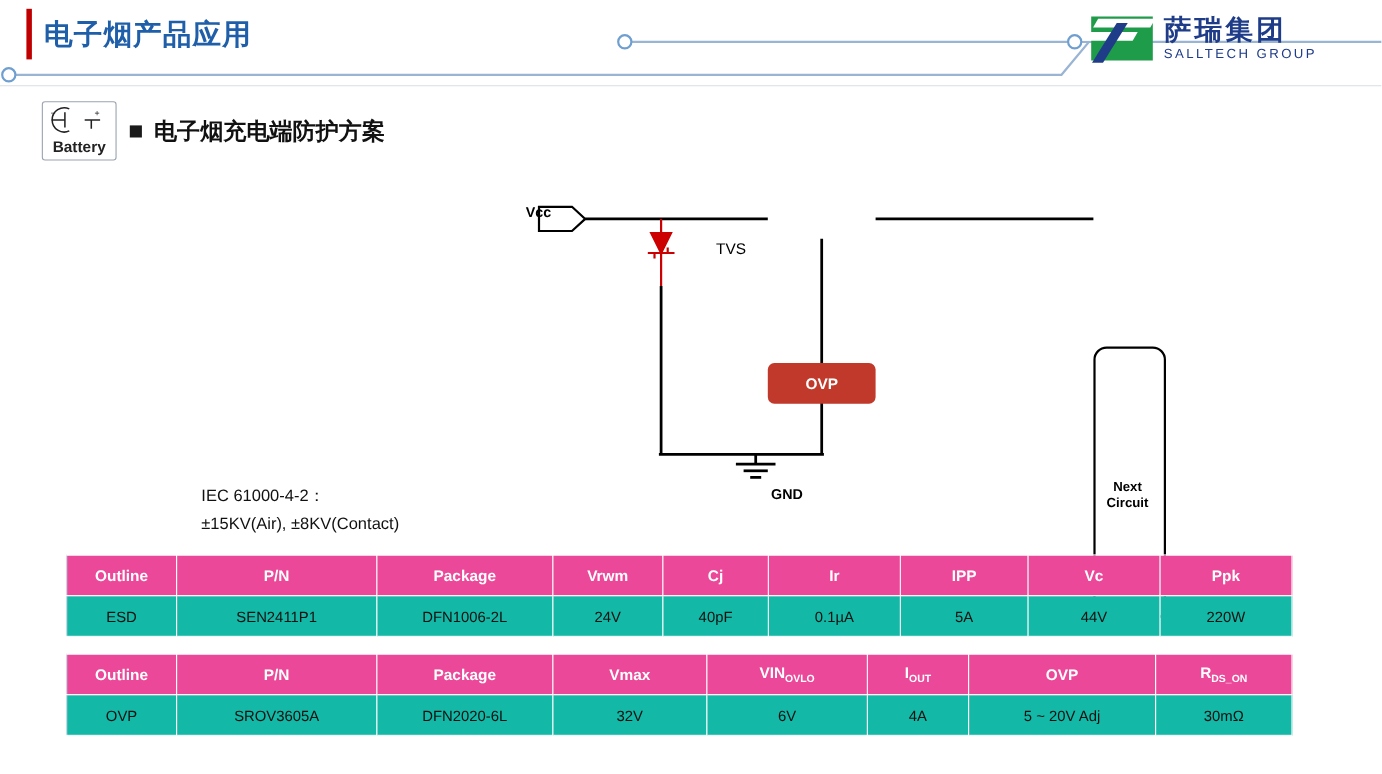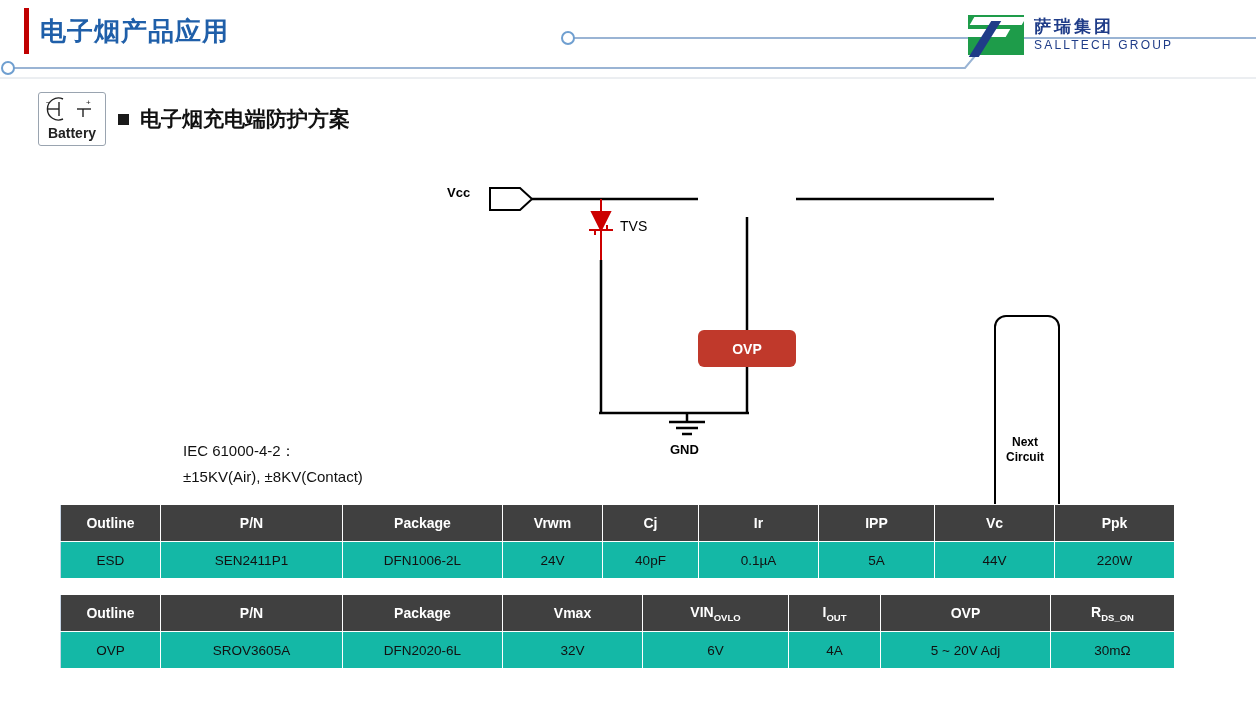--- a/index.html
+++ b/index.html
@@ -22,6 +22,7 @@
     left: 0; top: 0;
     width: 1208px;
     height: 78px;
+    padding-left: 24px;
   }
   .header-accent {
     position: absolute;

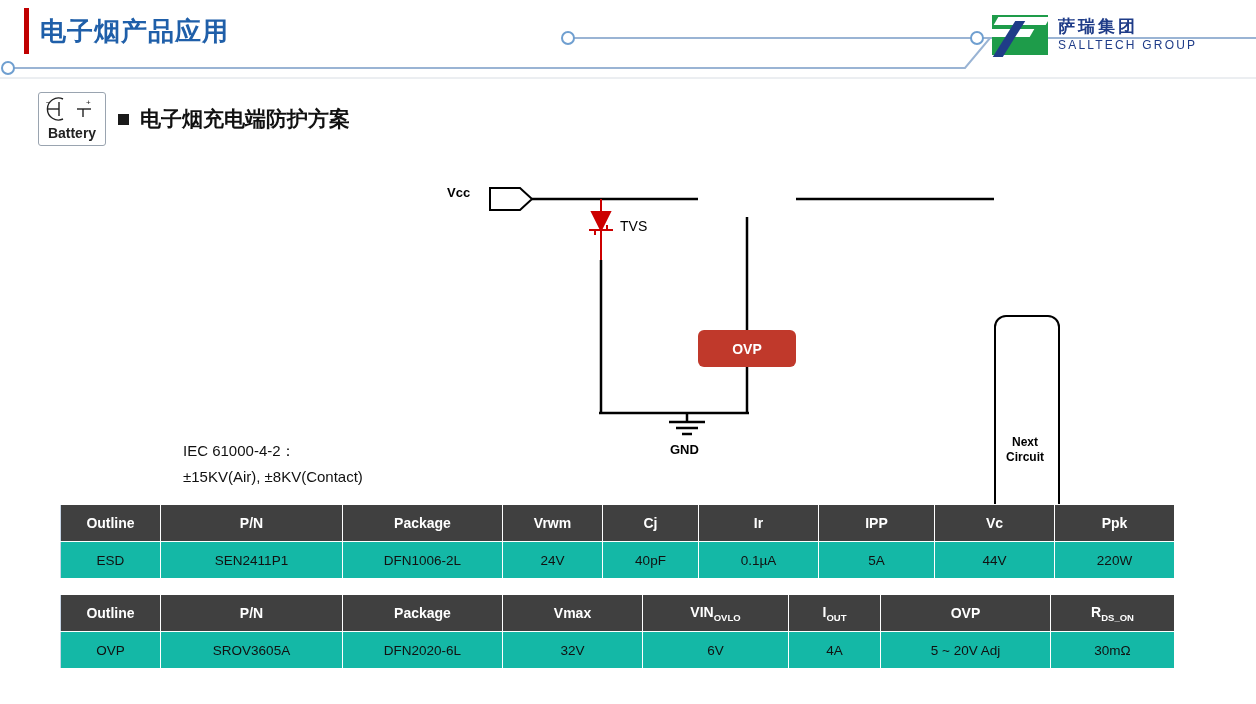--- a/index.html
+++ b/index.html
@@ -83,7 +83,7 @@
     line-height: 1.1;
   }
   .logo-cn {
-    font-size: 17px;
+    font-size: 25px;
     font-weight: bold;
     color: #1f3c88;
     letter-spacing: 3px;

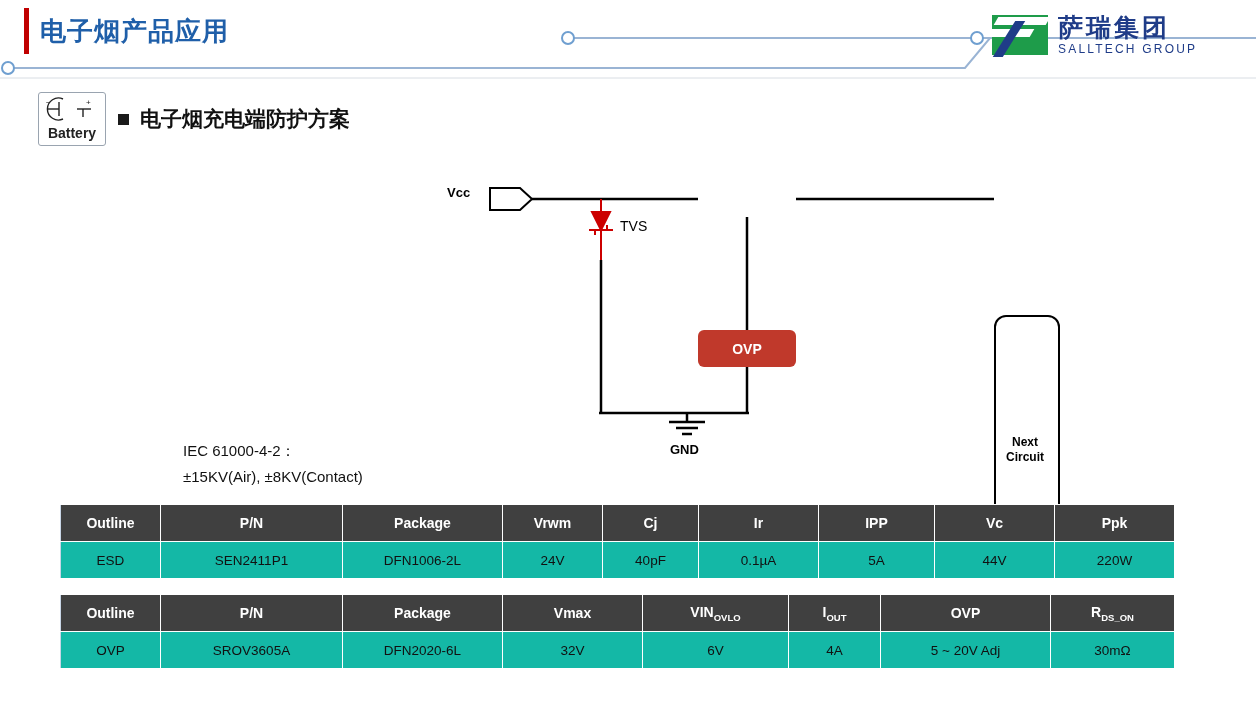--- a/index.html
+++ b/index.html
@@ -148,6 +148,7 @@
     font-weight: bold;
     color: #000000;
     white-space: nowrap;
+    margin-left: 31px;
   }
   .ovp-box {
     position: absolute;

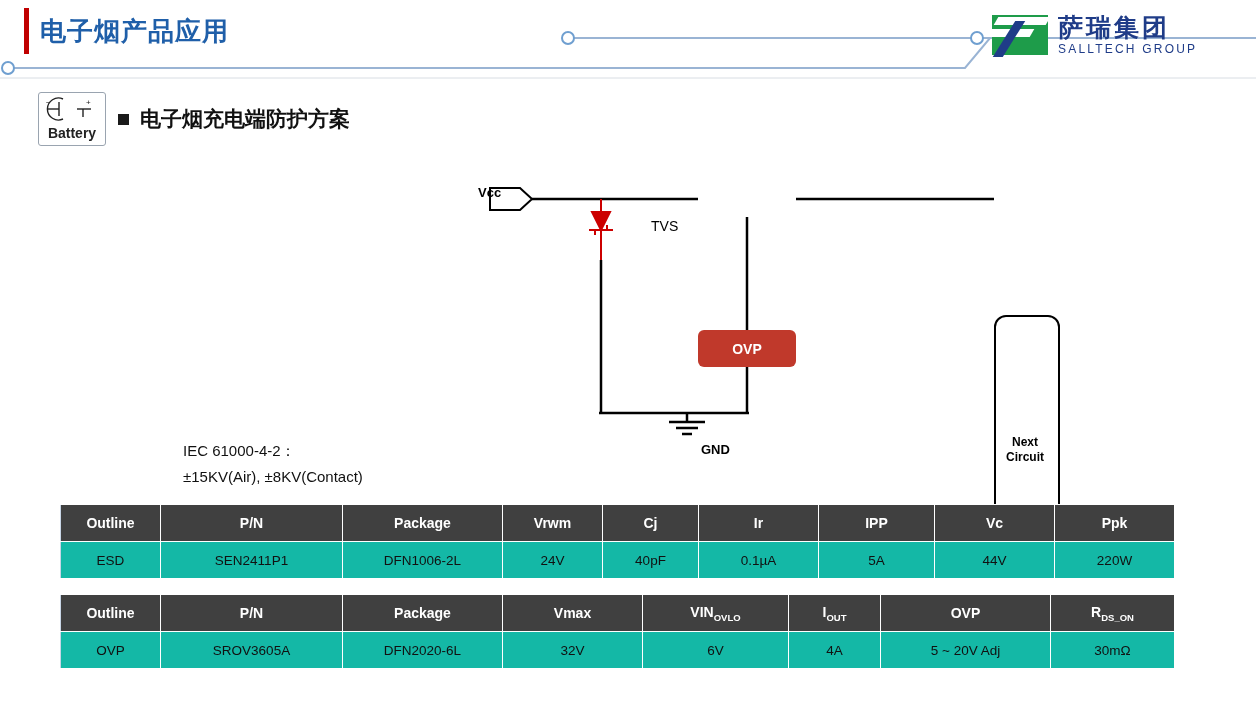--- a/index.html
+++ b/index.html
@@ -201,7 +201,7 @@
     table-layout: fixed;
   }
   table.spec th {
-    background: #404040;
+    background: #ec4899;
     color: #ffffff;
     font-size: 14px;
     font-weight: bold;

